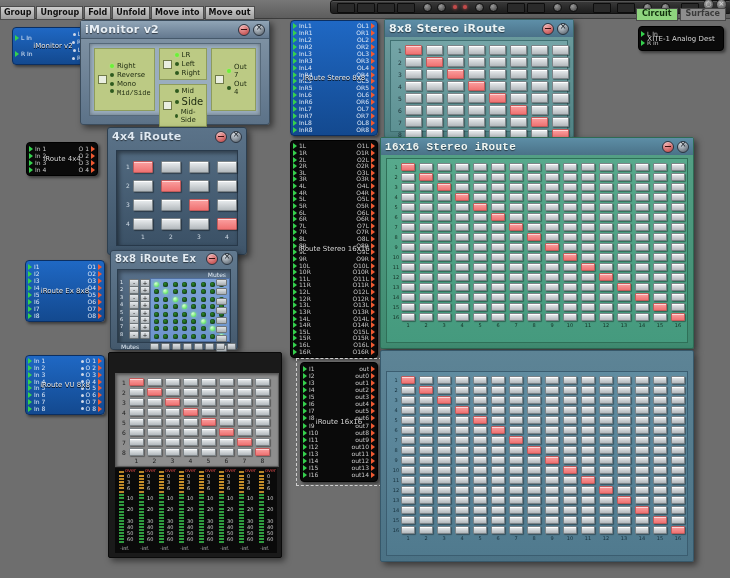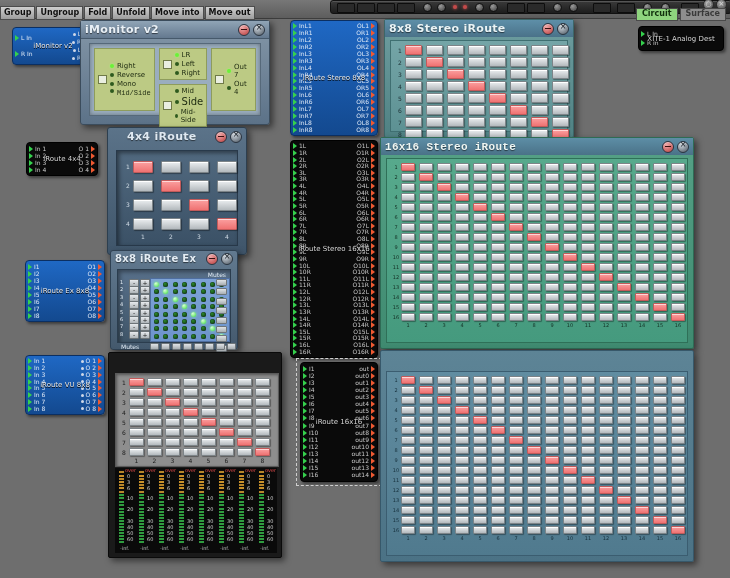--- a/index.html
+++ b/index.html
@@ -998,7 +998,7 @@
 </div>
 
 <div class="panel" id="p-4x4" style="left:107px;top:127px;width:140px;height:128px;
-            background:linear-gradient(#5b7389,#3f556a);border:1px solid #2d3f4f;border-radius:3px;padding-left:15px;">
+            background:linear-gradient(#5b7389,#3f556a);border:1px solid #2d3f4f;border-radius:3px;">
   <div class="pbar" style="background:linear-gradient(#6b849a,#47５e73);">
     <span class="ptitle" style="color:#dfe9f2;">4x4 iRoute</span>
     <span class="pbtns">

